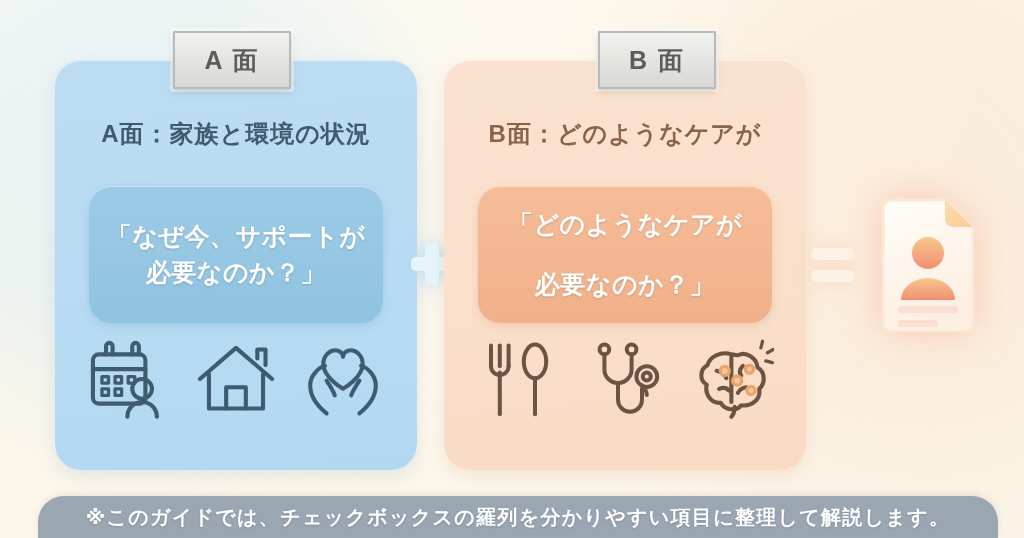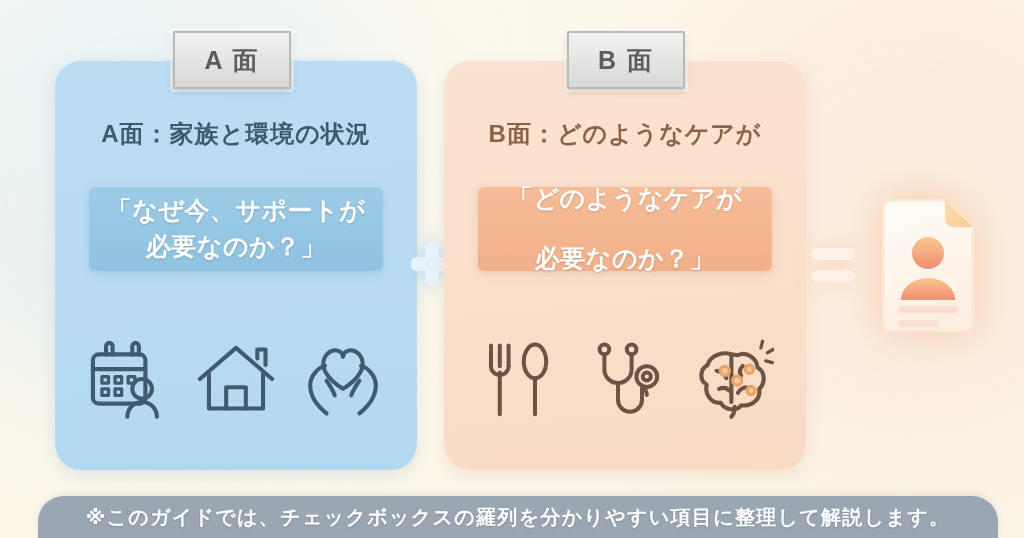--- a/index.html
+++ b/index.html
@@ -67,7 +67,7 @@
     justify-content: center;
   }
   .badge.a { left: 173px; }
-  .badge.b { left: 567px; }
+  .badge.b { left: 598px; }
   .badge-label {
     font-size: 25px;
     font-weight: bold;

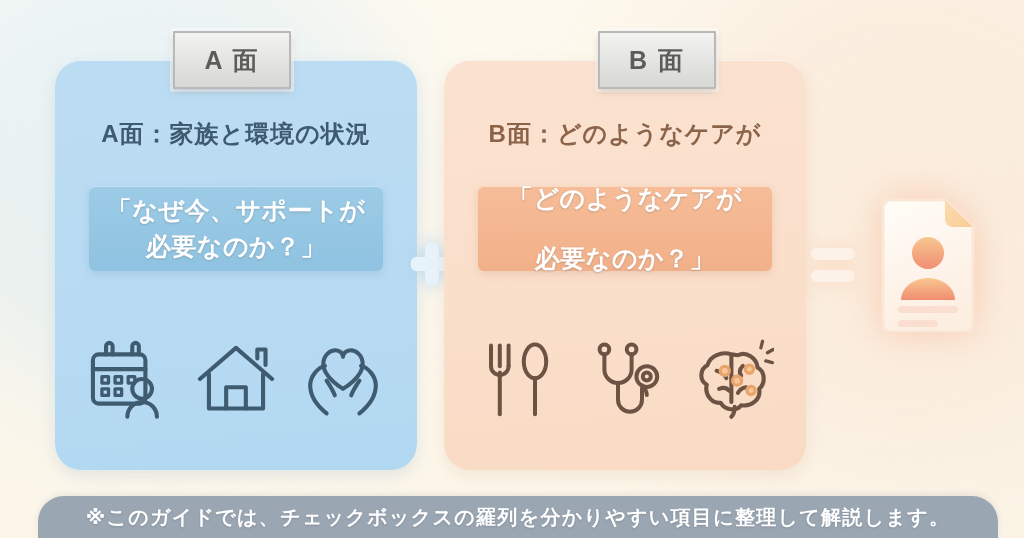--- a/index.html
+++ b/index.html
@@ -92,8 +92,8 @@
   .question {
     position: absolute;
     top: 186px;
-    width: 294px; height: 85px;
-    border-radius: 6px;
+    width: 294px; height: 137px;
+    border-radius: 22px;
     display: flex;
     flex-direction: column;
     align-items: center;

